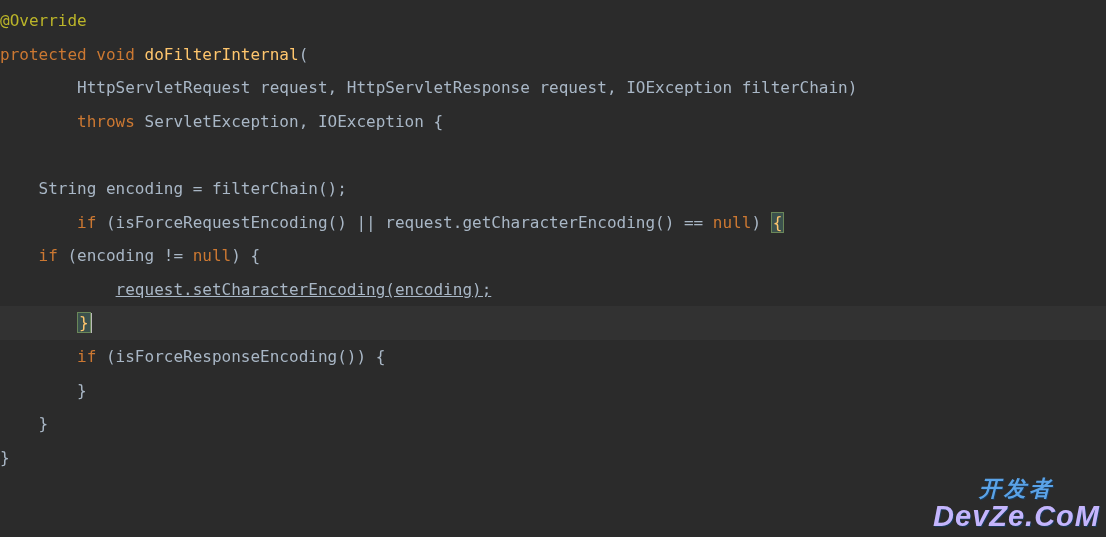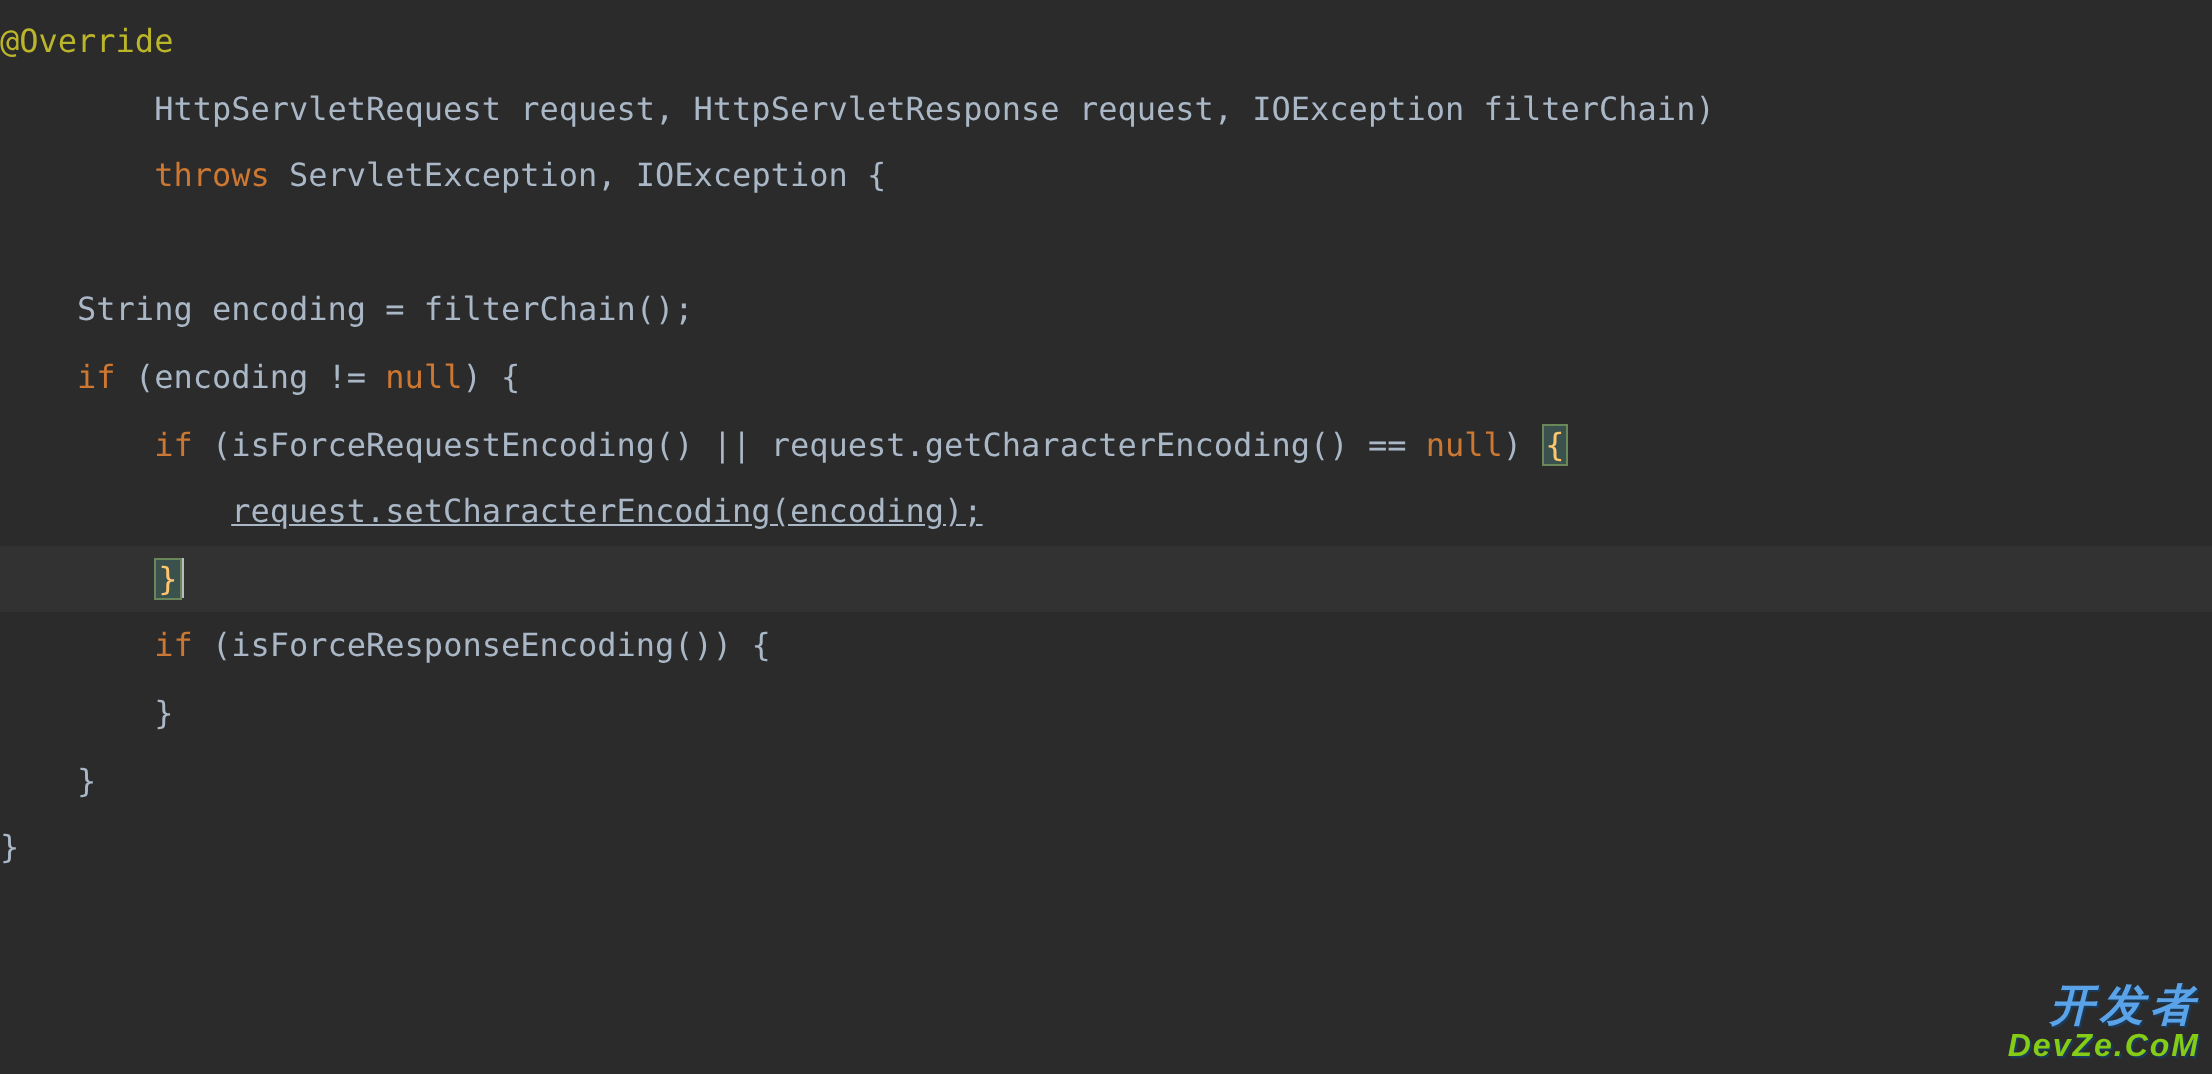--- a/index.html
+++ b/index.html
@@ -77,6 +77,7 @@
 
 <div id="code-container">
     <div class="code-line"><span class="annotation">@Override</span></div>
+    <div class="code-line"><span class="keyword">protected void </span><span class="method-def">doFilterInternal</span><span class="punct">(</span></div>
     <div class="code-line">        <span class="type">HttpServletRequest request</span><span class="punct">, </span><span class="type">HttpServletResponse request</span><span class="punct">, </span><span class="type">IOException filterChain</span><span class="punct">)</span></div>
     <div class="code-line">        <span class="keyword">throws </span><span class="type">ServletException</span><span class="punct">, </span><span class="type">IOException </span><span class="punct">{</span></div>
     <div class="code-line">&nbsp;</div>

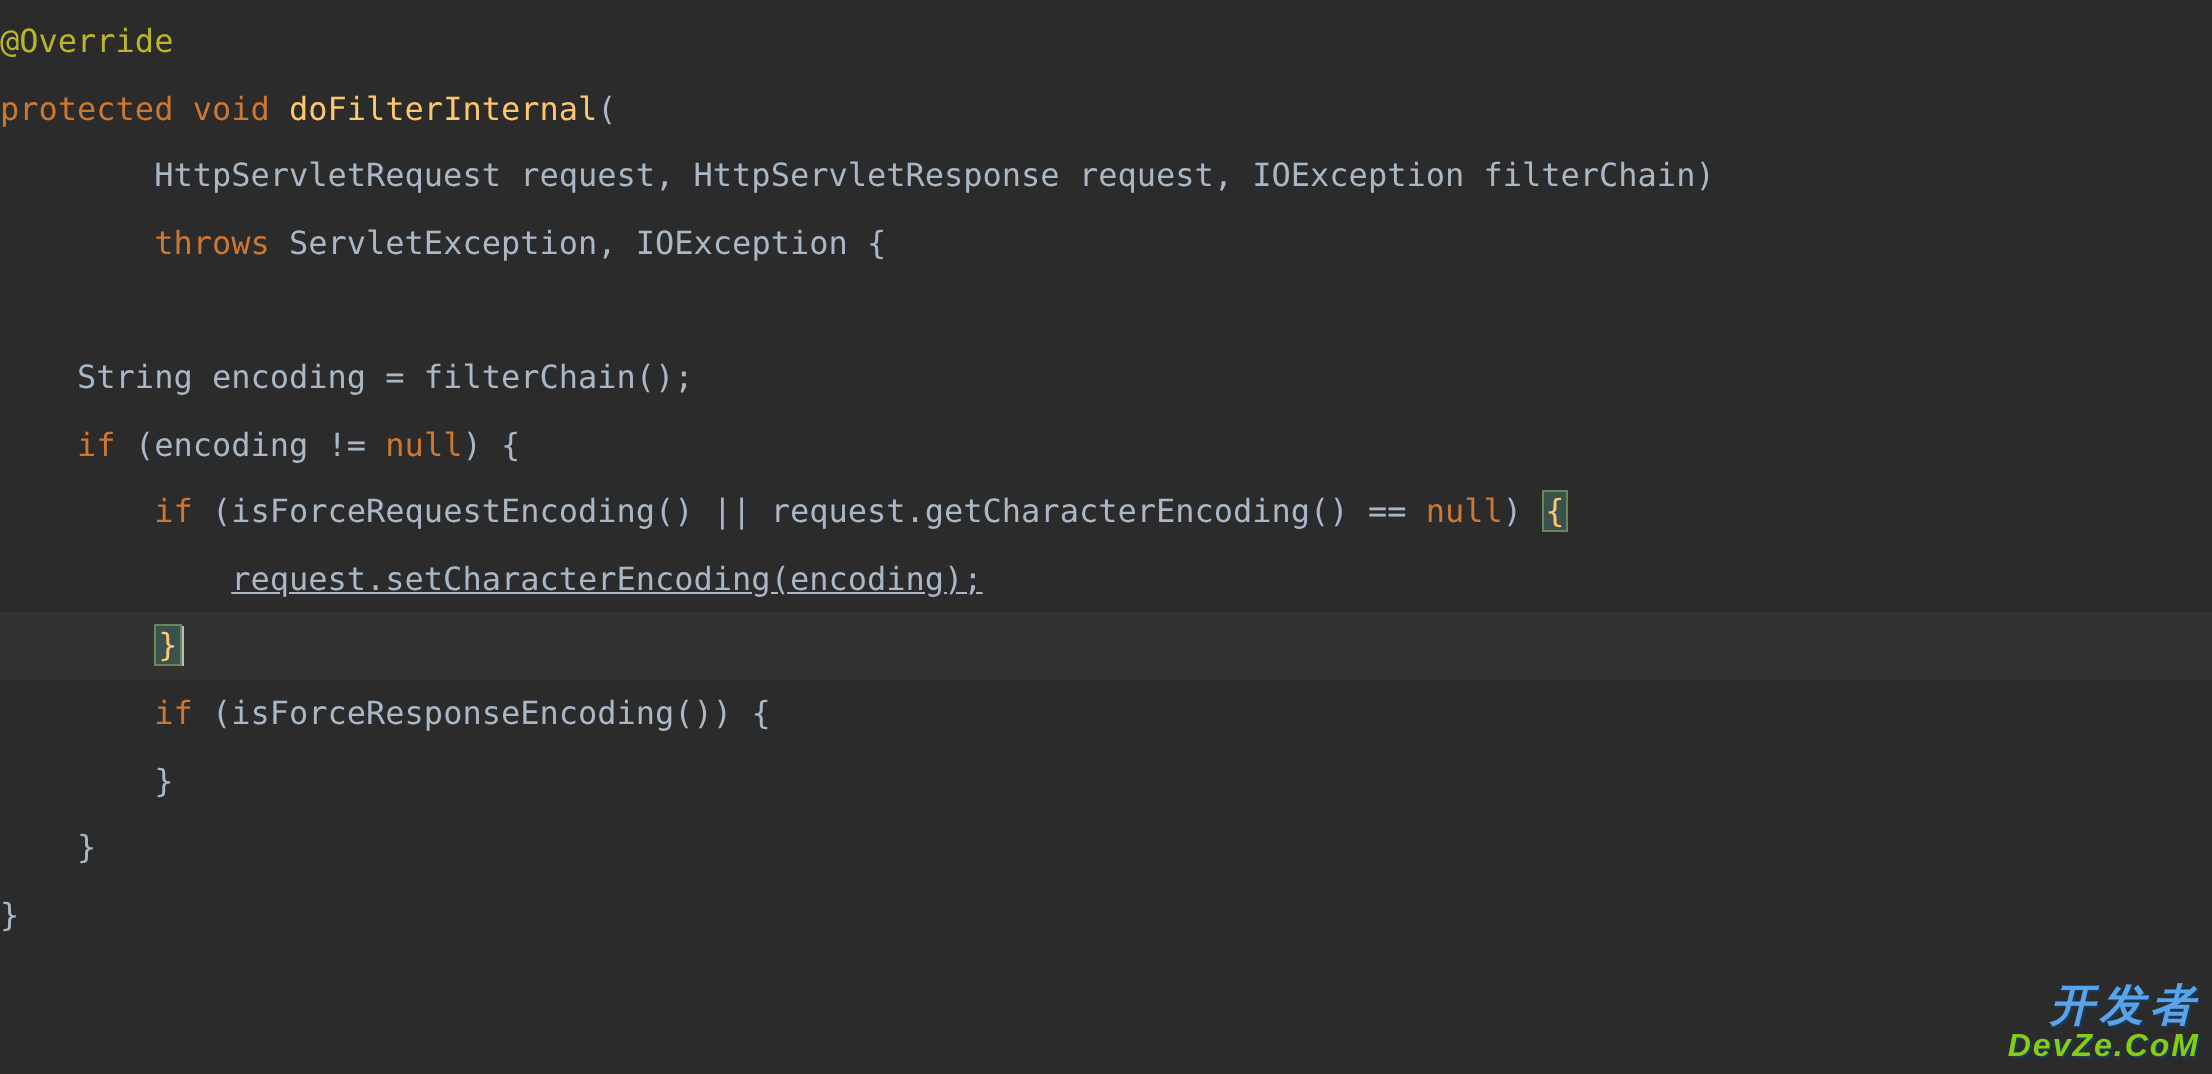--- a/index.html
+++ b/index.html
@@ -82,8 +82,8 @@
     <div class="code-line">        <span class="keyword">throws </span><span class="type">ServletException</span><span class="punct">, </span><span class="type">IOException </span><span class="punct">{</span></div>
     <div class="code-line">&nbsp;</div>
     <div class="code-line">    <span class="string-type">String encoding = filterChain();</span></div>
+    <div class="code-line">        <span class="keyword">if </span><span class="punct">(isForceRequestEncoding() || request.getCharacterEncoding() == </span><span class="null-kw">null</span><span class="punct">) </span><span class="brace-highlight">{</span></div>
     <div class="code-line">    <span class="keyword">if </span><span class="punct">(encoding != </span><span class="null-kw">null</span><span class="punct">) {</span></div>
-    <div class="code-line">        <span class="keyword">if </span><span class="punct">(isForceRequestEncoding() || request.getCharacterEncoding() == </span><span class="null-kw">null</span><span class="punct">) </span><span class="brace-highlight">{</span></div>
     <div class="code-line">            <span class="identifier">request.setCharacterEncoding(encoding);</span></div>
     <div class="code-line highlighted-line">        <span class="brace-highlight">}</span><span class="caret"></span></div>
     <div class="code-line">        <span class="keyword">if </span><span class="punct">(isForceResponseEncoding()) {</span></div>

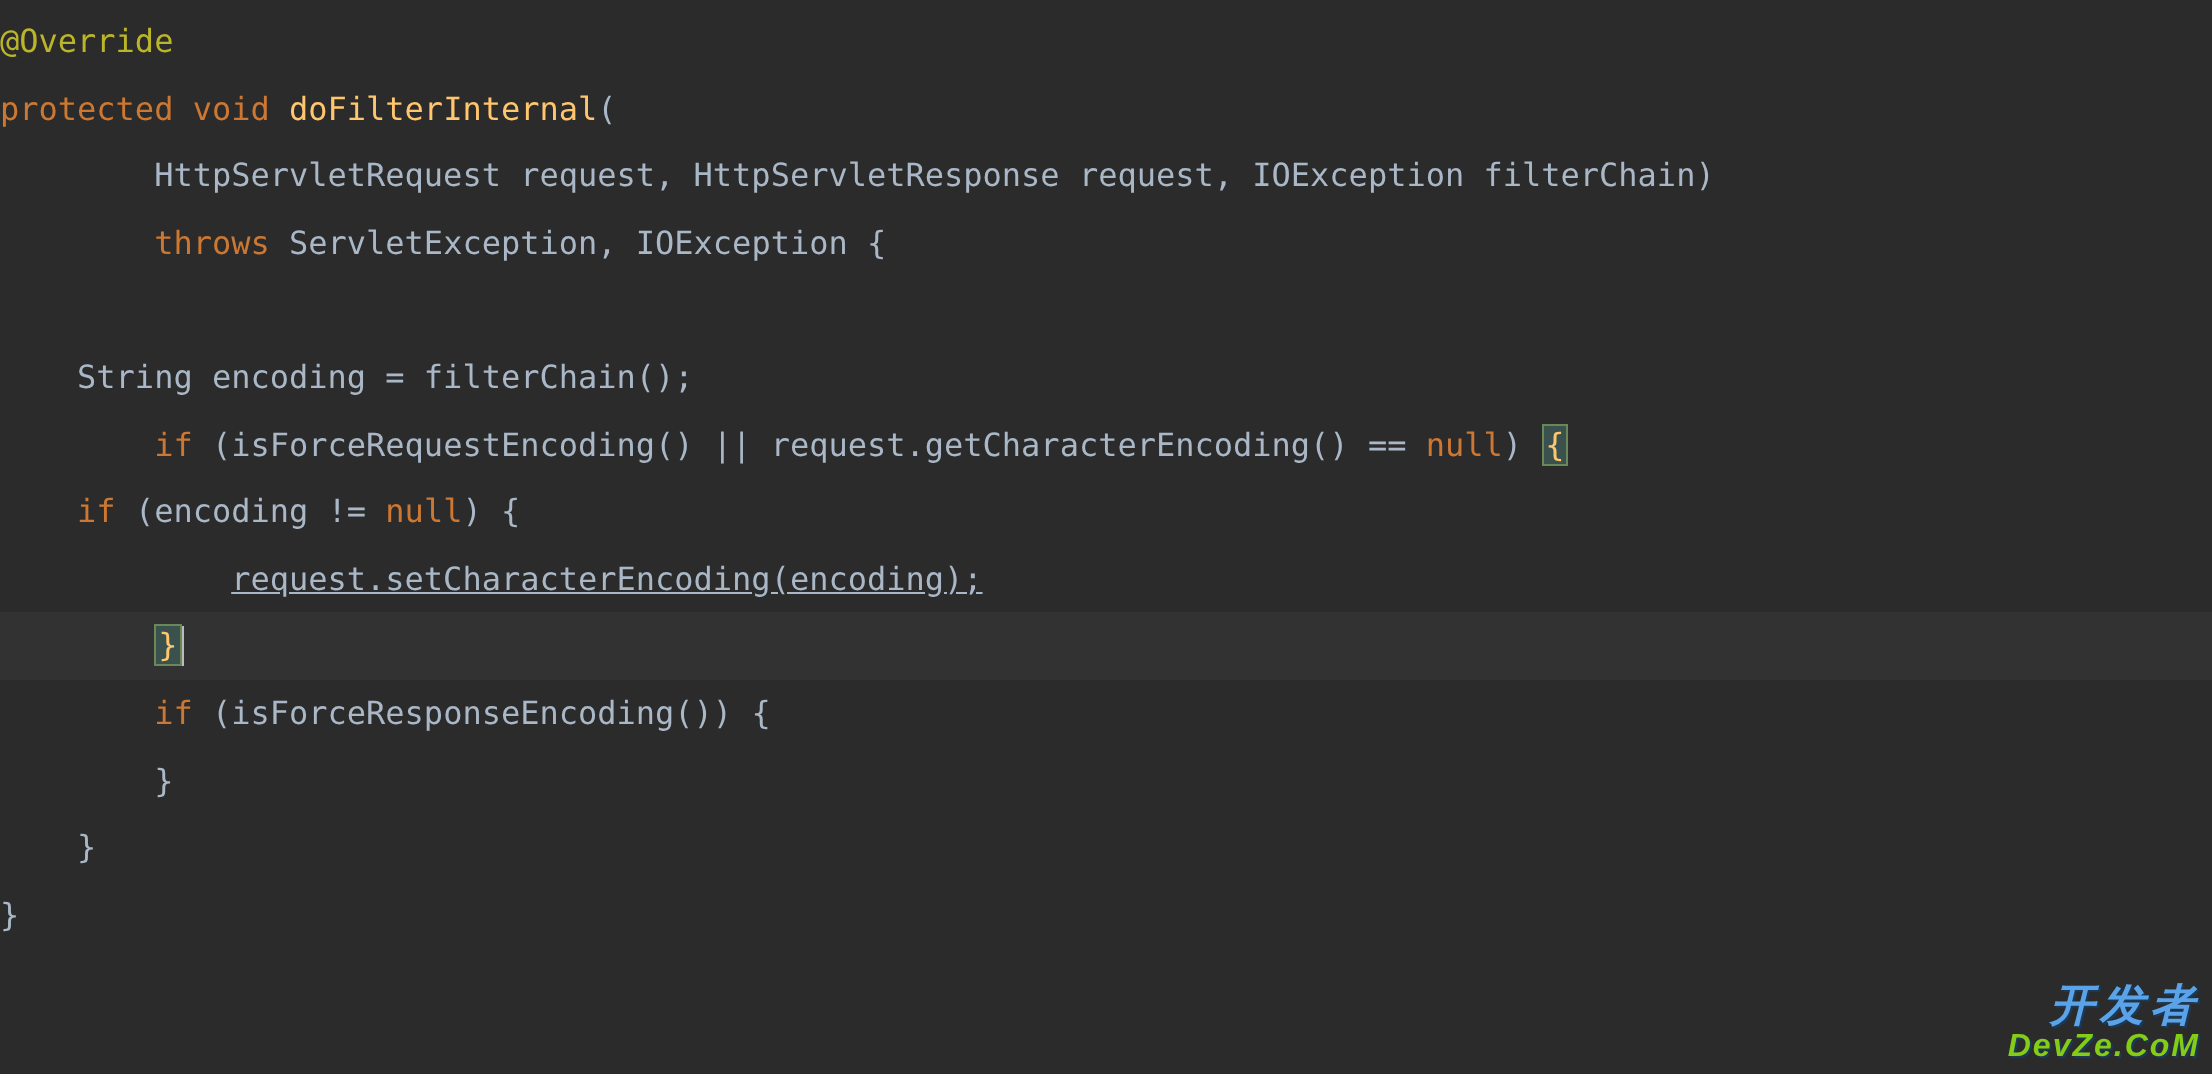--- a/index.html
+++ b/index.html
@@ -56,7 +56,7 @@
       font-weight: bold;
       font-style: italic;
       line-height: 1.1;
-      text-align: right;
+      text-align: center;
       pointer-events: none;
     }
     .watermark-line1 {

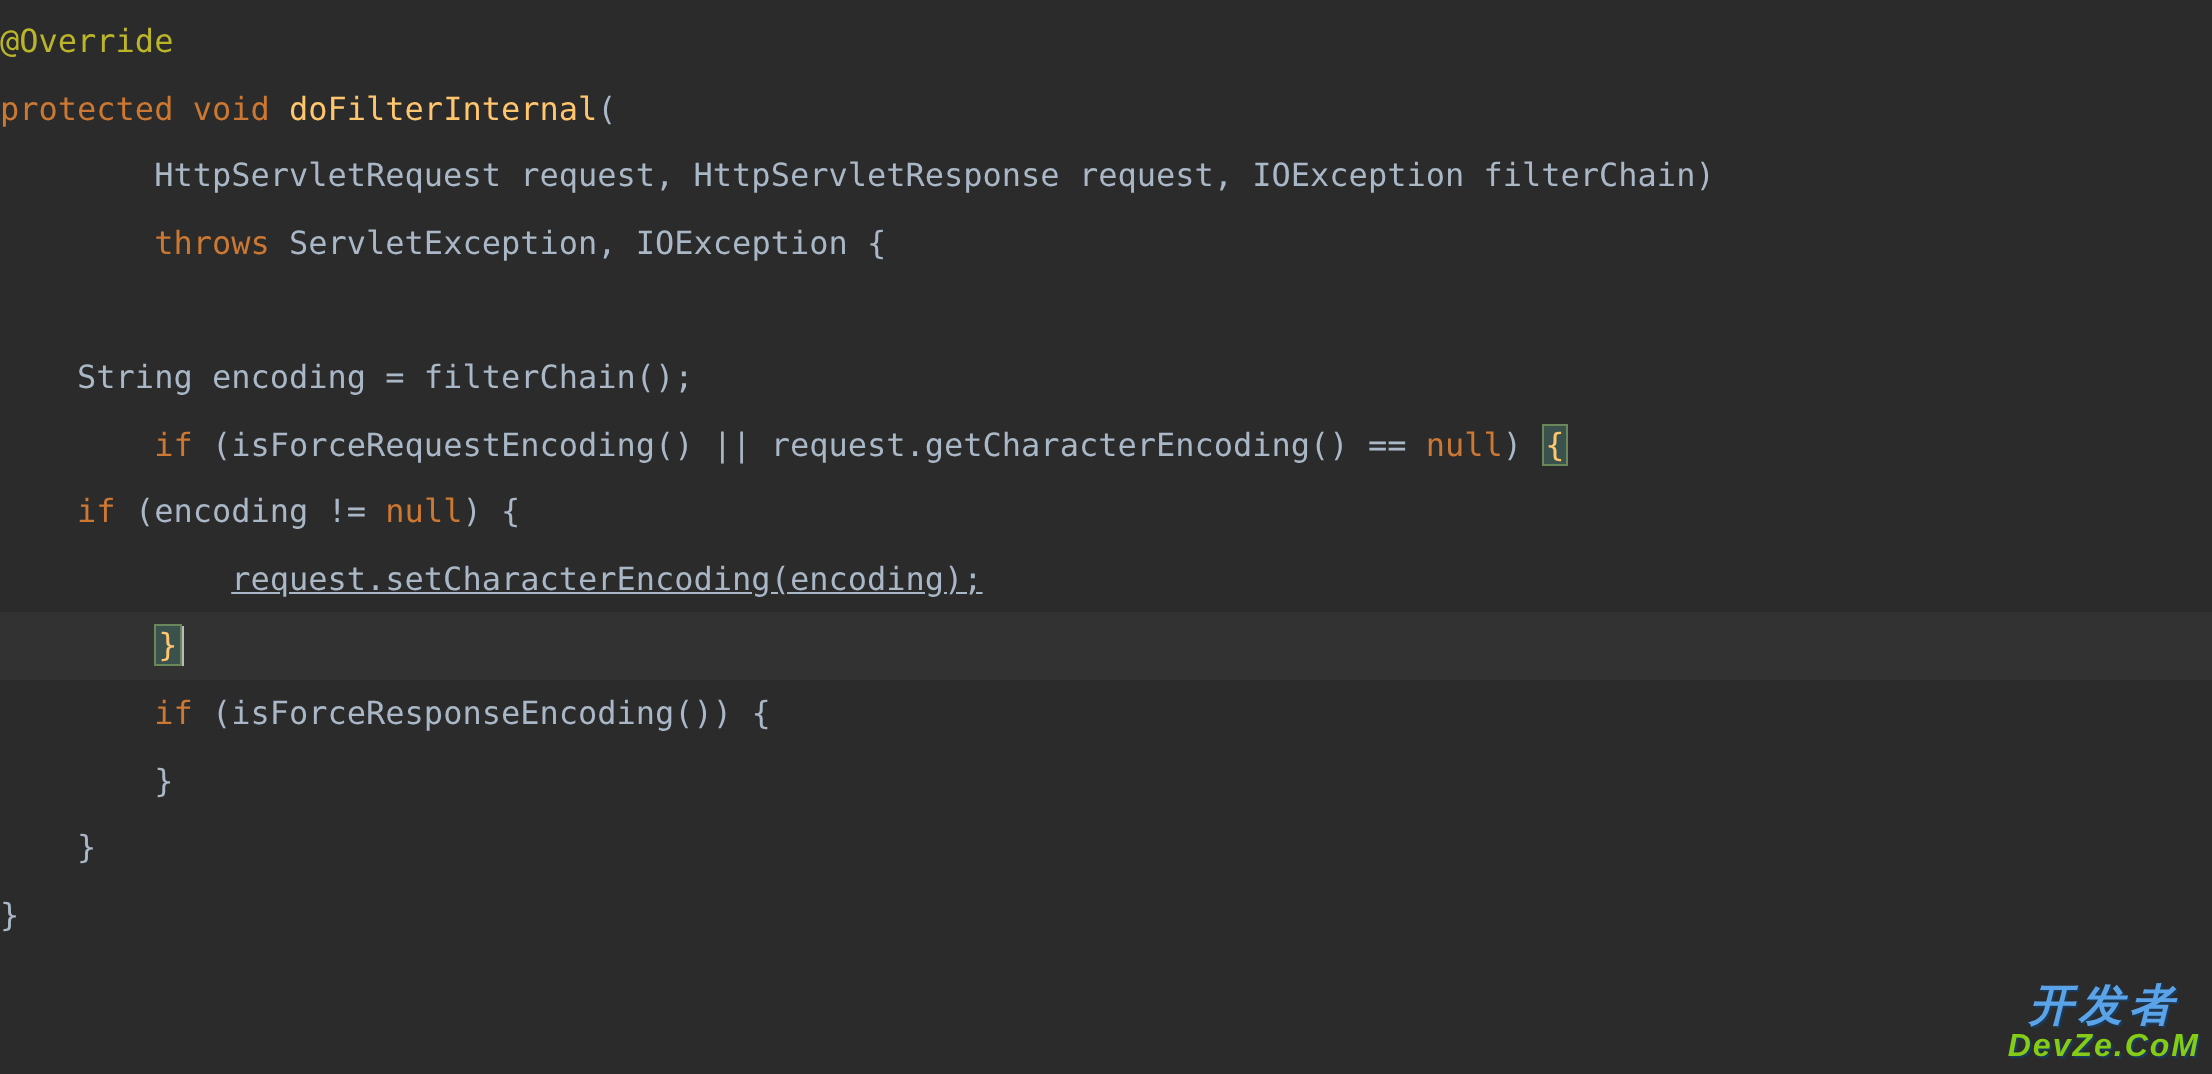--- a/index.html
+++ b/index.html
@@ -66,8 +66,8 @@
       text-shadow: 1px 1px 0 #1a3a5a;
     }
     .watermark-line2 {
-      color: #84cc16;
-      font-size: 16px;
+      color: #c4b5fd;
+      font-size: 29px;
       letter-spacing: 1px;
       text-shadow: 1px 1px 0 #1a3a5a;
     }

